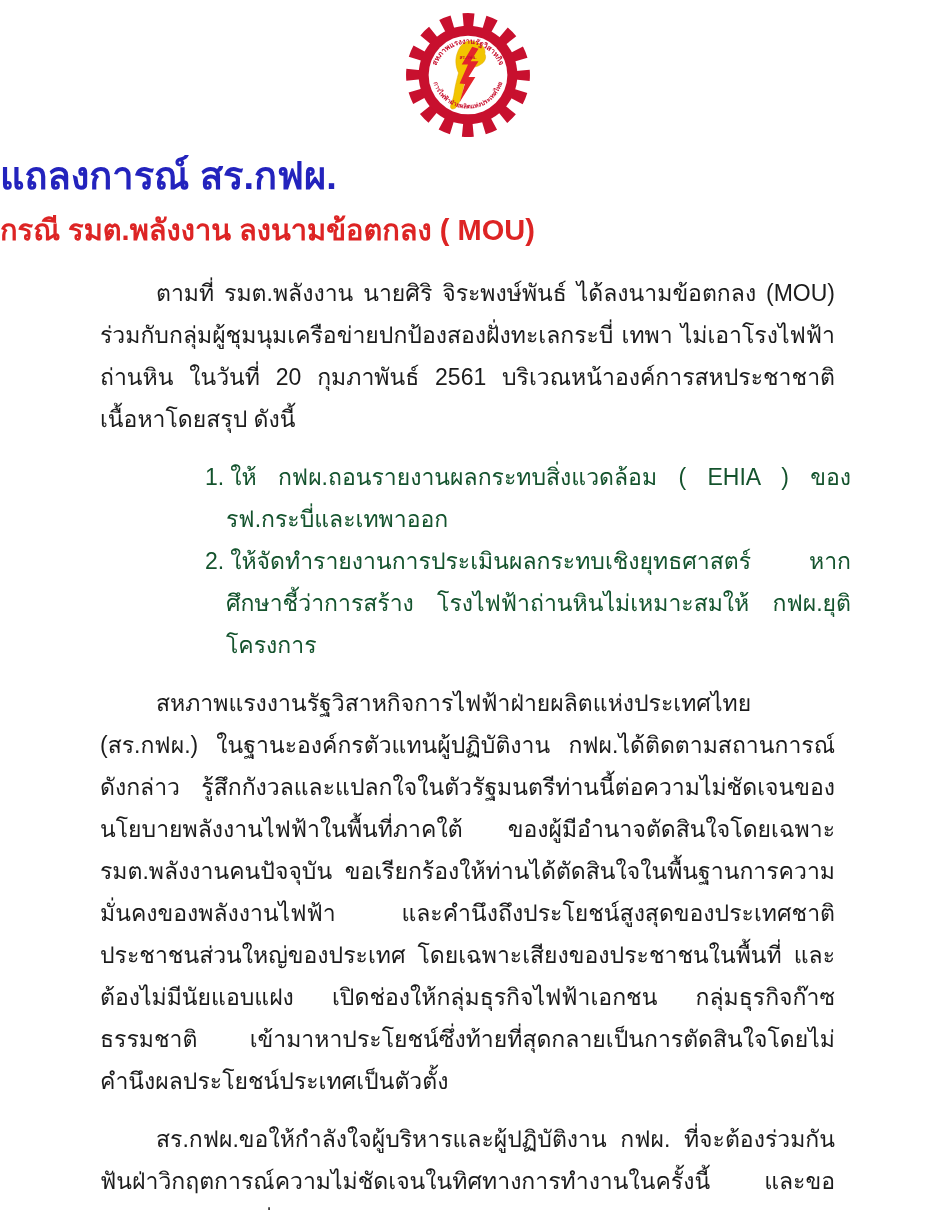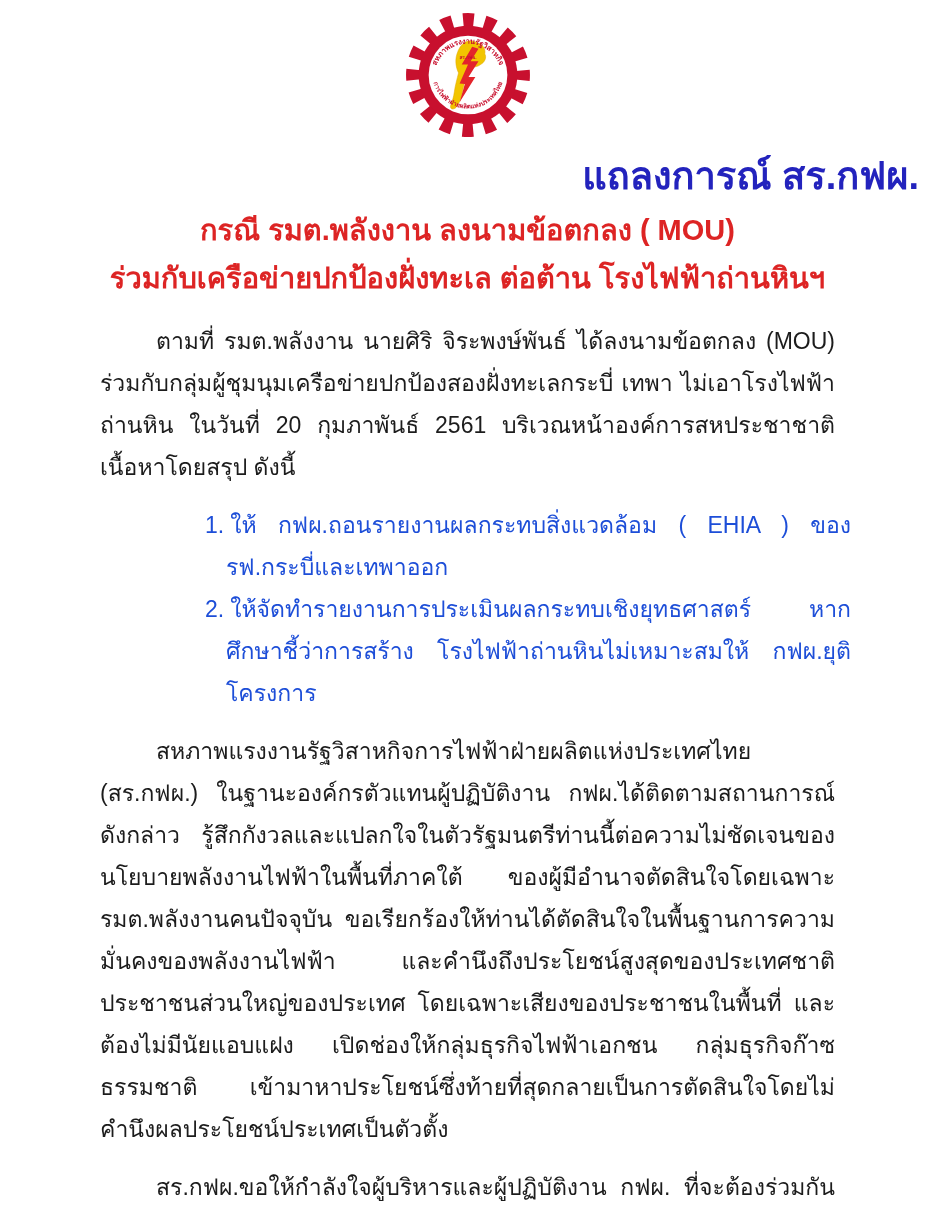--- a/index.html
+++ b/index.html
@@ -18,7 +18,7 @@
 
   .title {
     margin: 14px 16px 0 0;
-    text-align: right;
+    text-align: left;
     font-size: 38px;
     font-weight: bold;
     color: #2323bd;

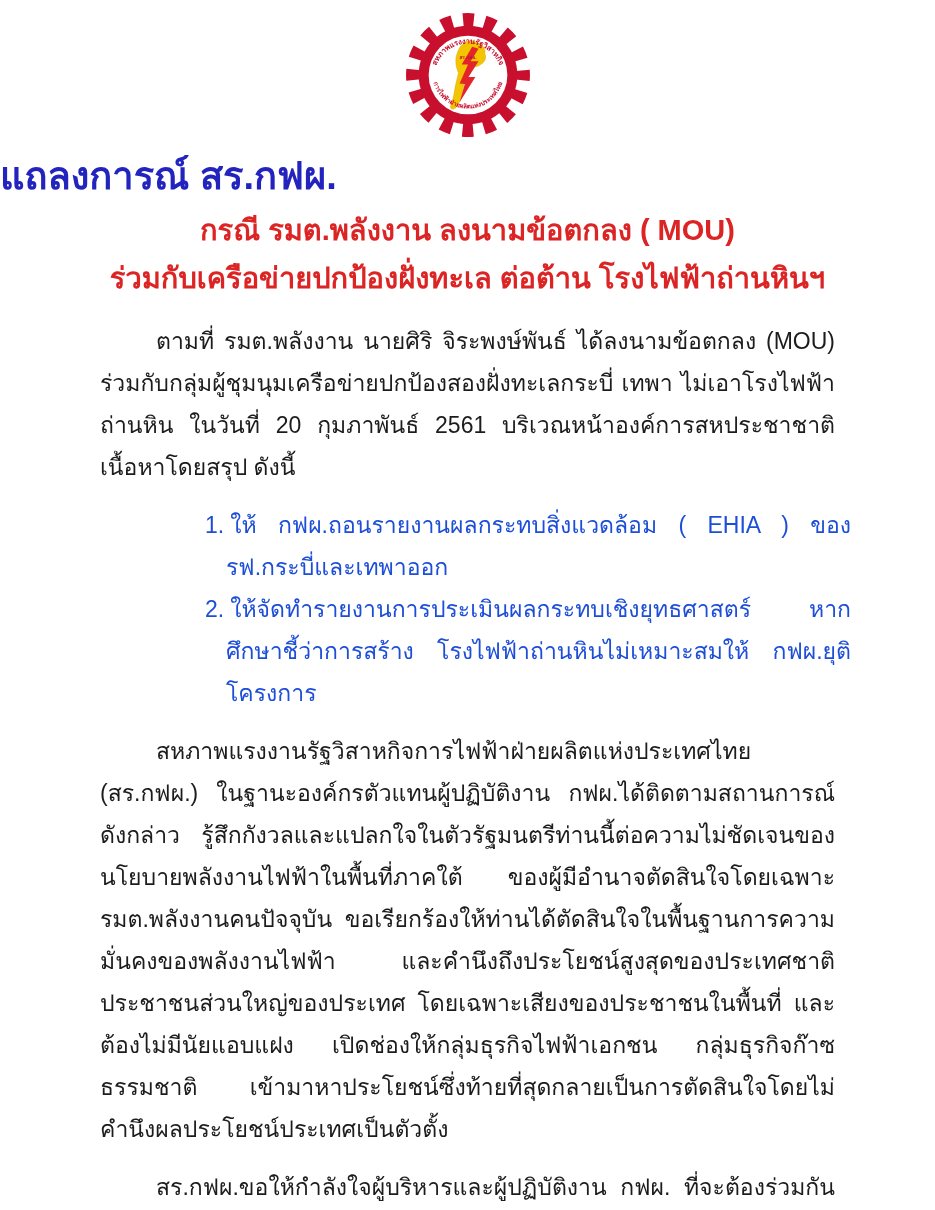--- a/index.html
+++ b/index.html
@@ -26,7 +26,6 @@
   }
   .subtitle {
     margin: 12px 0 0 0;
-    text-align: center;
     font-size: 29px;
     font-weight: bold;
     color: #dd2424;

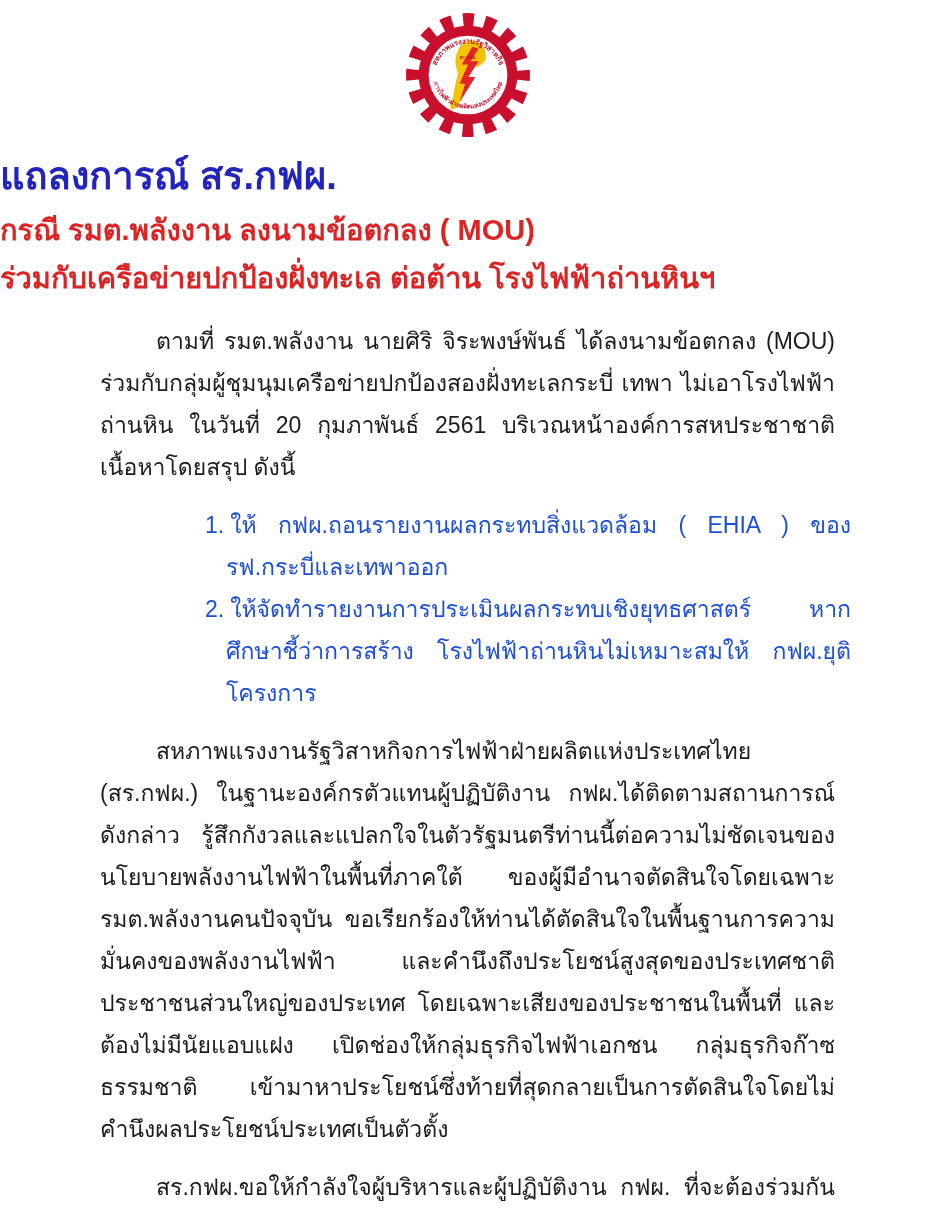--- a/index.html
+++ b/index.html
@@ -94,7 +94,6 @@
 
   <h1 class="title">แถลงการณ์ สร.กฟผ.</h1>
   <h2 class="subtitle">กรณี รมต.พลังงาน ลงนามข้อตกลง ( MOU)</h2>
-  <h2 class="subtitle">ร่วมกับเครือข่ายปกป้องฝั่งทะเล ต่อต้าน โรงไฟฟ้าถ่านหินฯ</h2>
 
   <div class="content">
     <div class="body-block">

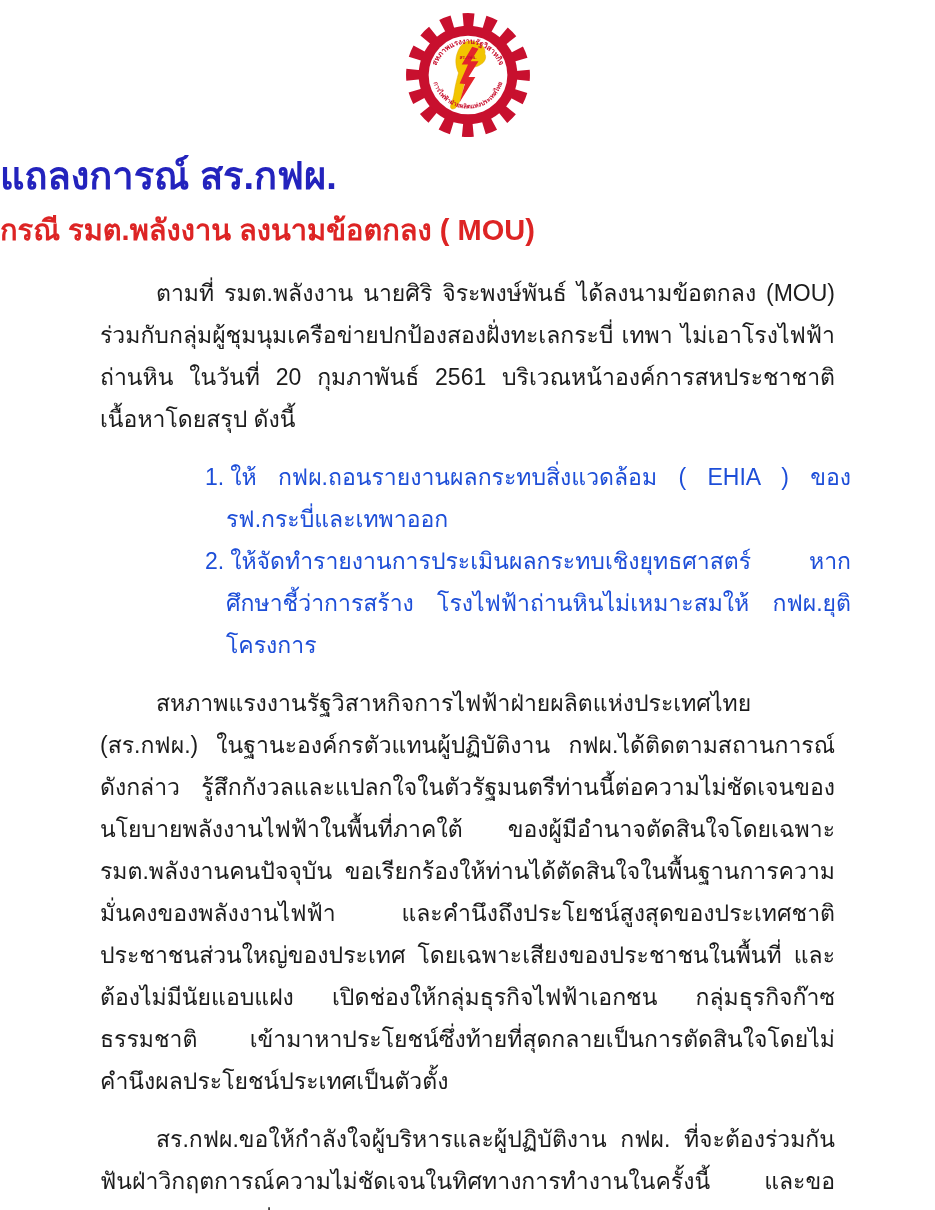--- a/index.html
+++ b/index.html
@@ -48,7 +48,7 @@
     padding-left: 142px;
     text-indent: -21px;
     text-align: justify;
-    color: #1d4ed8;
+    color: #14532d;
   }
   .list-num { padding-right: 6px; }
 </style>

